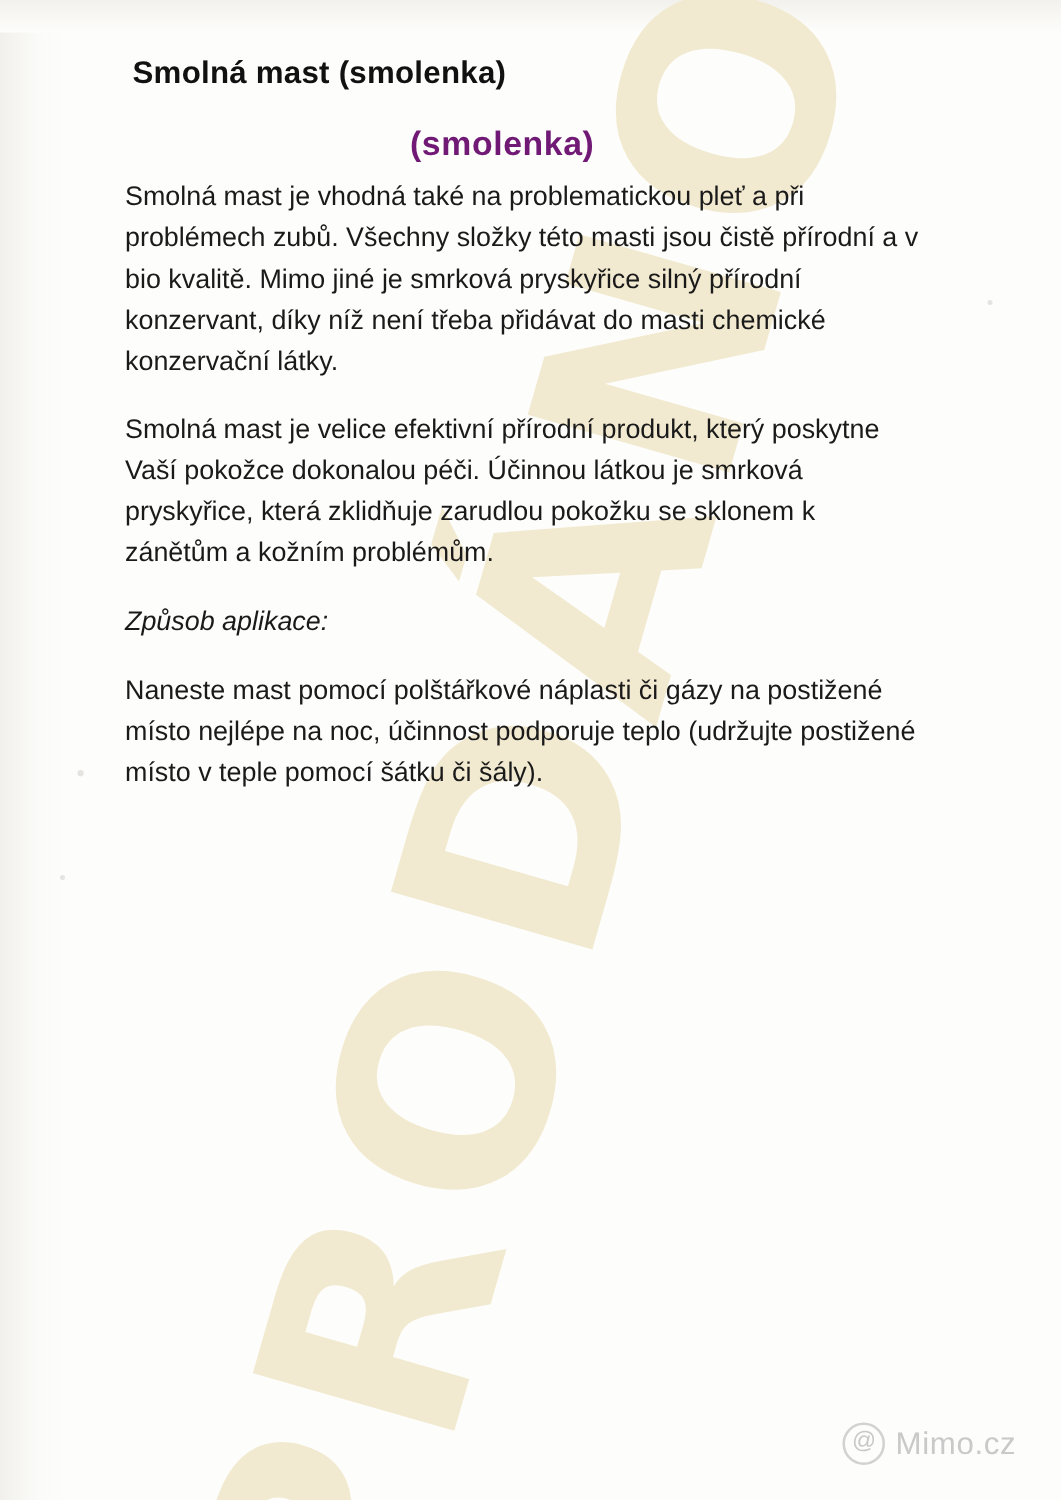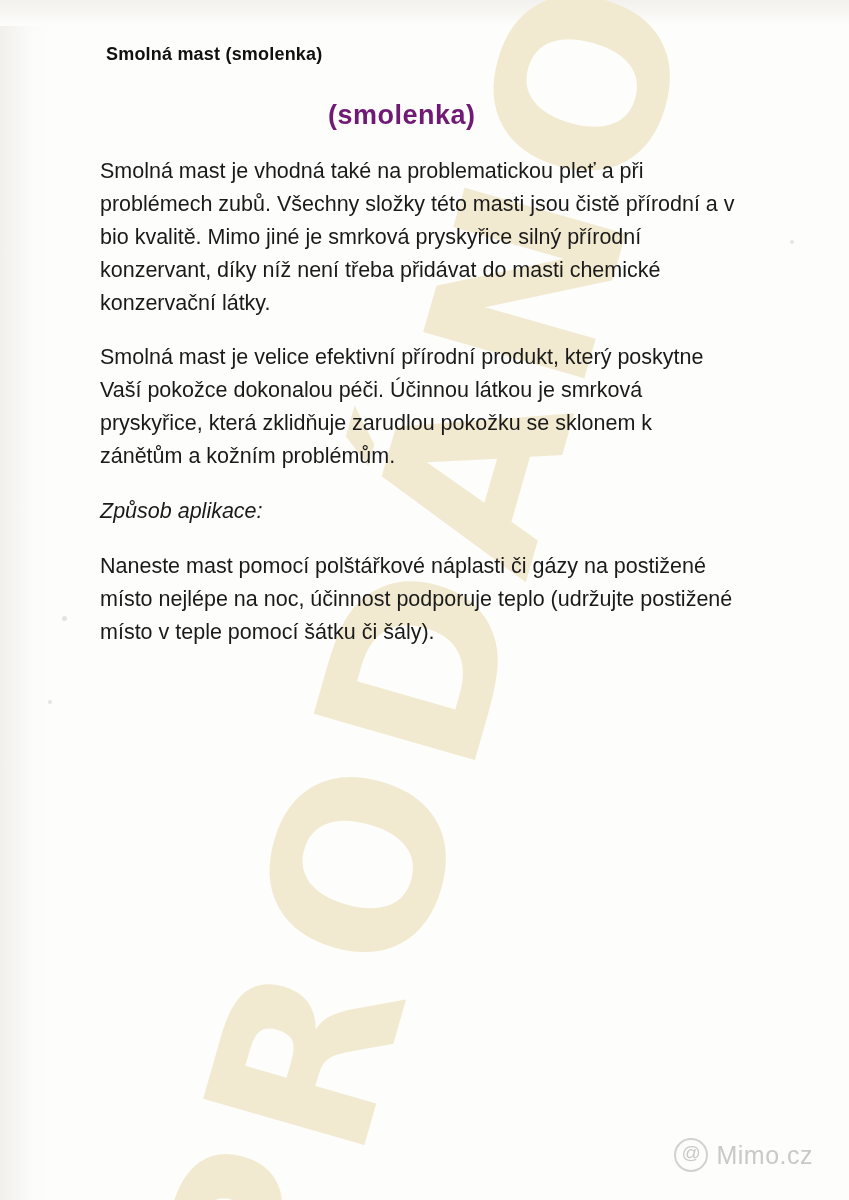--- a/index.html
+++ b/index.html
@@ -80,10 +80,10 @@
   }
 
   h1#doc-title {
-    font-size: 18px;
+    font-size: 25px;
     font-weight: 700;
     letter-spacing: 0.2px;
-    margin: 0 0 90px 6px;
+    margin: 0 0 68px 6px;
     color: #111;
   }
 

